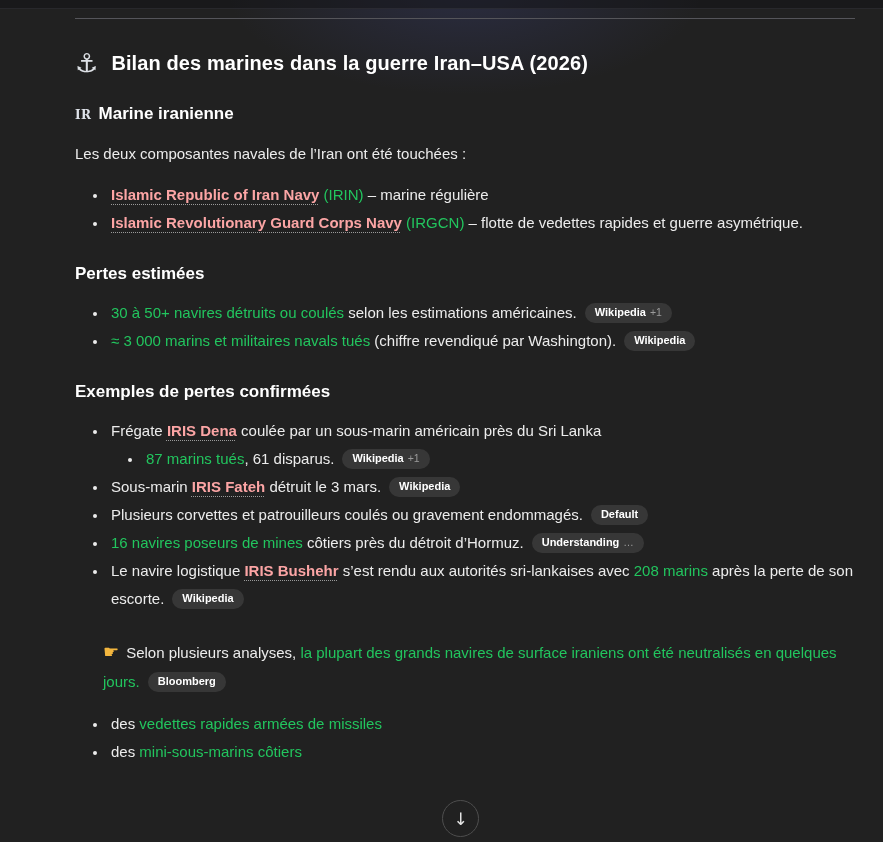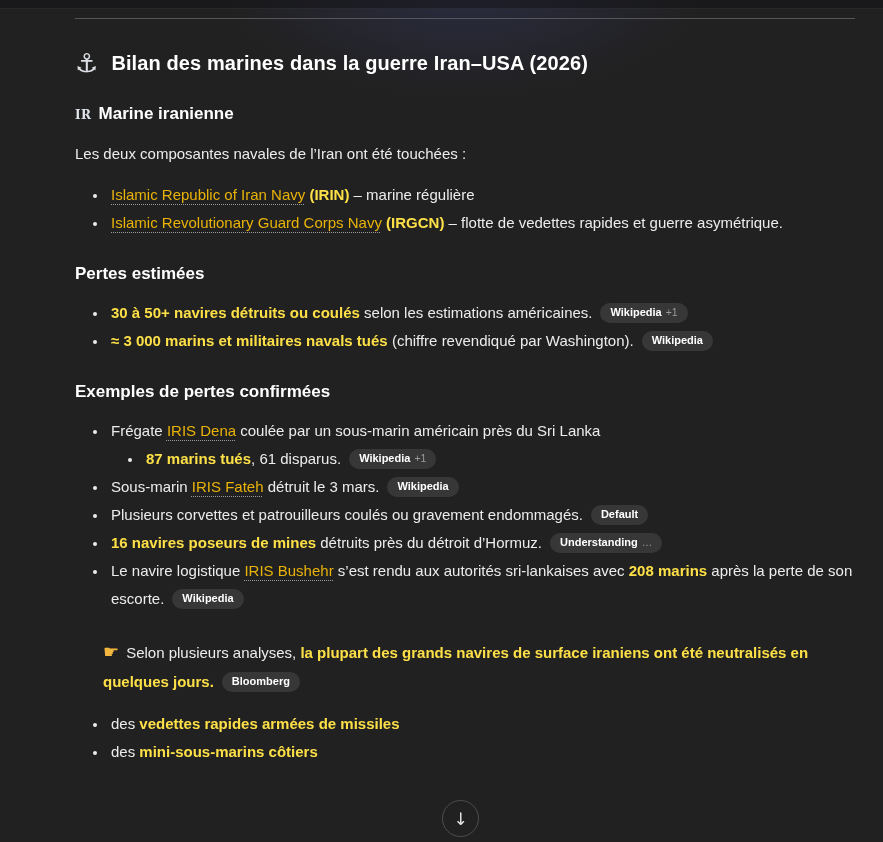--- a/index.html
+++ b/index.html
@@ -25,7 +25,7 @@
   li{font-size:15px;line-height:28px;padding-left:3px;color:#ececec;}
   li::marker{color:#ececec;font-size:13px;}
   b,strong{color:#fde047;font-weight:700;}
-  .link{color:#eab308;font-weight:400;text-decoration:underline dotted #9a9a9a;text-underline-offset:4px;text-decoration-thickness:1px;cursor:pointer;}
+  .link{color:#fca5a5;font-weight:700;text-decoration:underline dotted #9a9a9a;text-underline-offset:4px;text-decoration-thickness:1px;cursor:pointer;}
   .badge{display:inline-flex;align-items:flex-end;background:#373737;border-radius:999px;padding:3px 10px 4px;font-size:11px;font-weight:600;color:#fff;margin-left:8px;line-height:13px;vertical-align:2px;cursor:pointer;white-space:nowrap;}
   .badge .extra{color:#9b9b9b;font-weight:400;font-size:10.5px;margin-left:4px;}
   .badge .extra:empty{display:none;margin:0;}

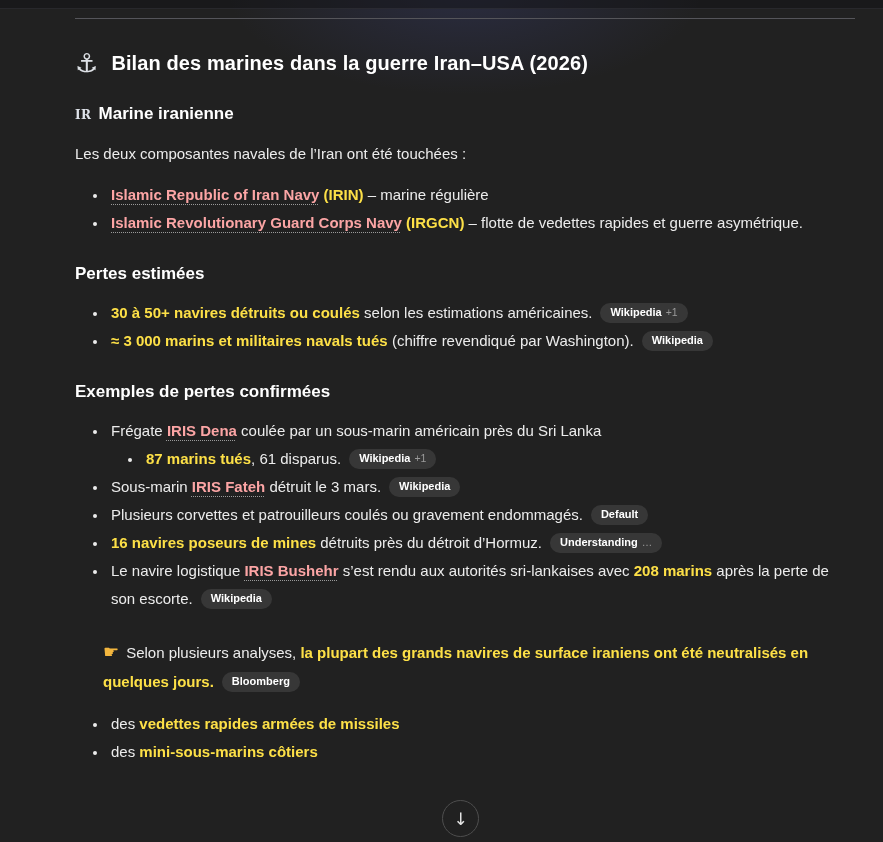--- a/index.html
+++ b/index.html
@@ -24,7 +24,7 @@
   ul ul{margin:0;padding-left:32px;}
   li{font-size:15px;line-height:28px;padding-left:3px;color:#ececec;}
   li::marker{color:#ececec;font-size:13px;}
-  b,strong{color:#fde047;font-weight:700;}
+  b,strong{color:#22c55e;font-weight:400;}
   .link{color:#fca5a5;font-weight:700;text-decoration:underline dotted #9a9a9a;text-underline-offset:4px;text-decoration-thickness:1px;cursor:pointer;}
   .badge{display:inline-flex;align-items:flex-end;background:#373737;border-radius:999px;padding:3px 10px 4px;font-size:11px;font-weight:600;color:#fff;margin-left:8px;line-height:13px;vertical-align:2px;cursor:pointer;white-space:nowrap;}
   .badge .extra{color:#9b9b9b;font-weight:400;font-size:10.5px;margin-left:4px;}

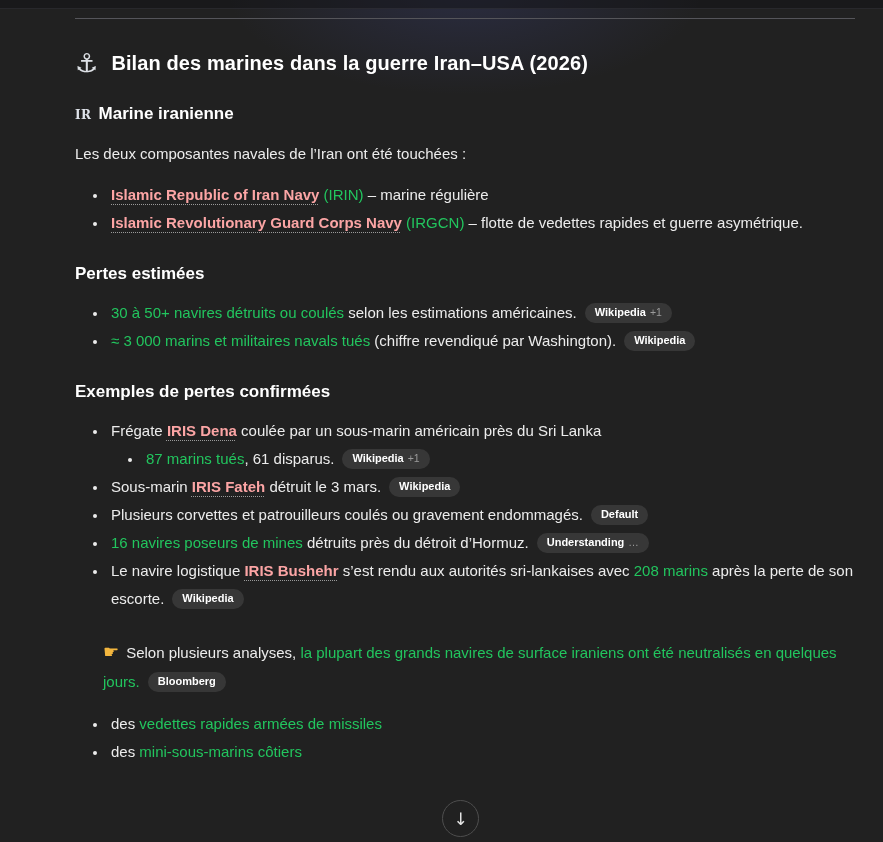--- a/index.html
+++ b/index.html
@@ -109,7 +109,7 @@
         </span>
     </li>
     <li>
-      <b>16 navires poseurs de mines</b><span> détruits près du détroit d’Hormuz.</span><span class="badge">
+      <b>16 navires poseurs de mines</b><span> côtiers près du détroit d’Hormuz.</span><span class="badge">
           <span>Understanding</span>
           <span class="extra">…</span>
         </span>

